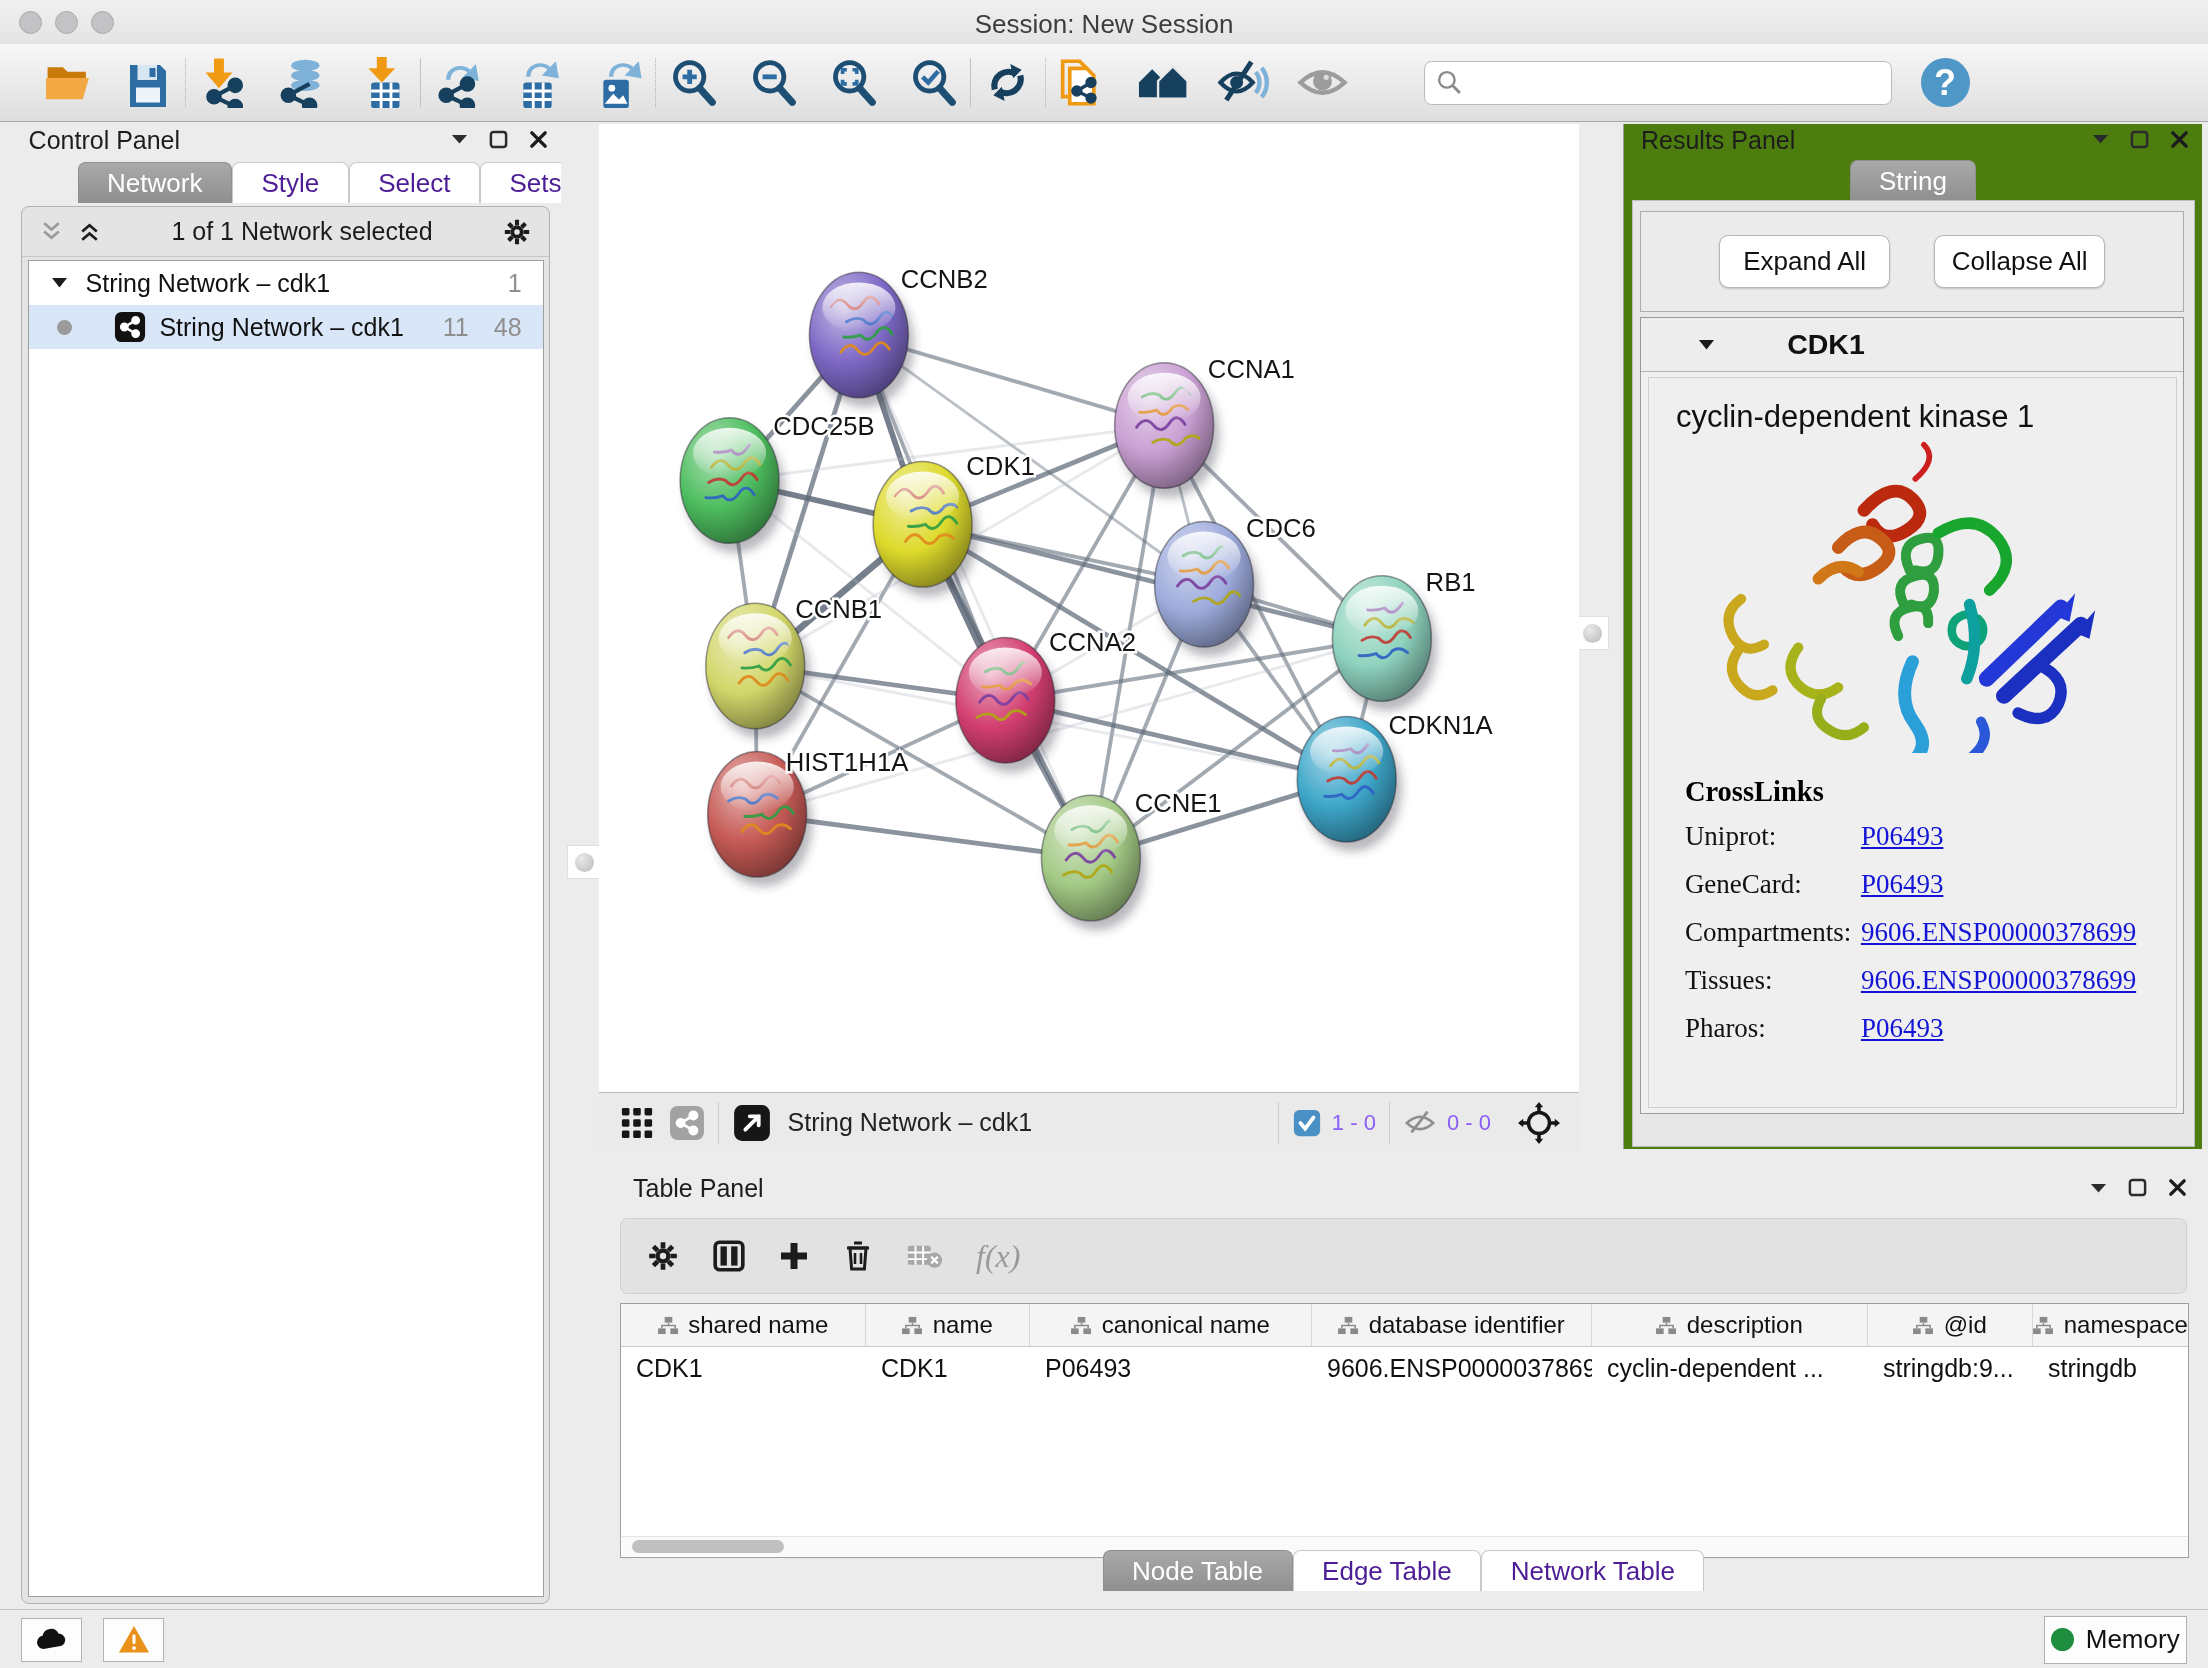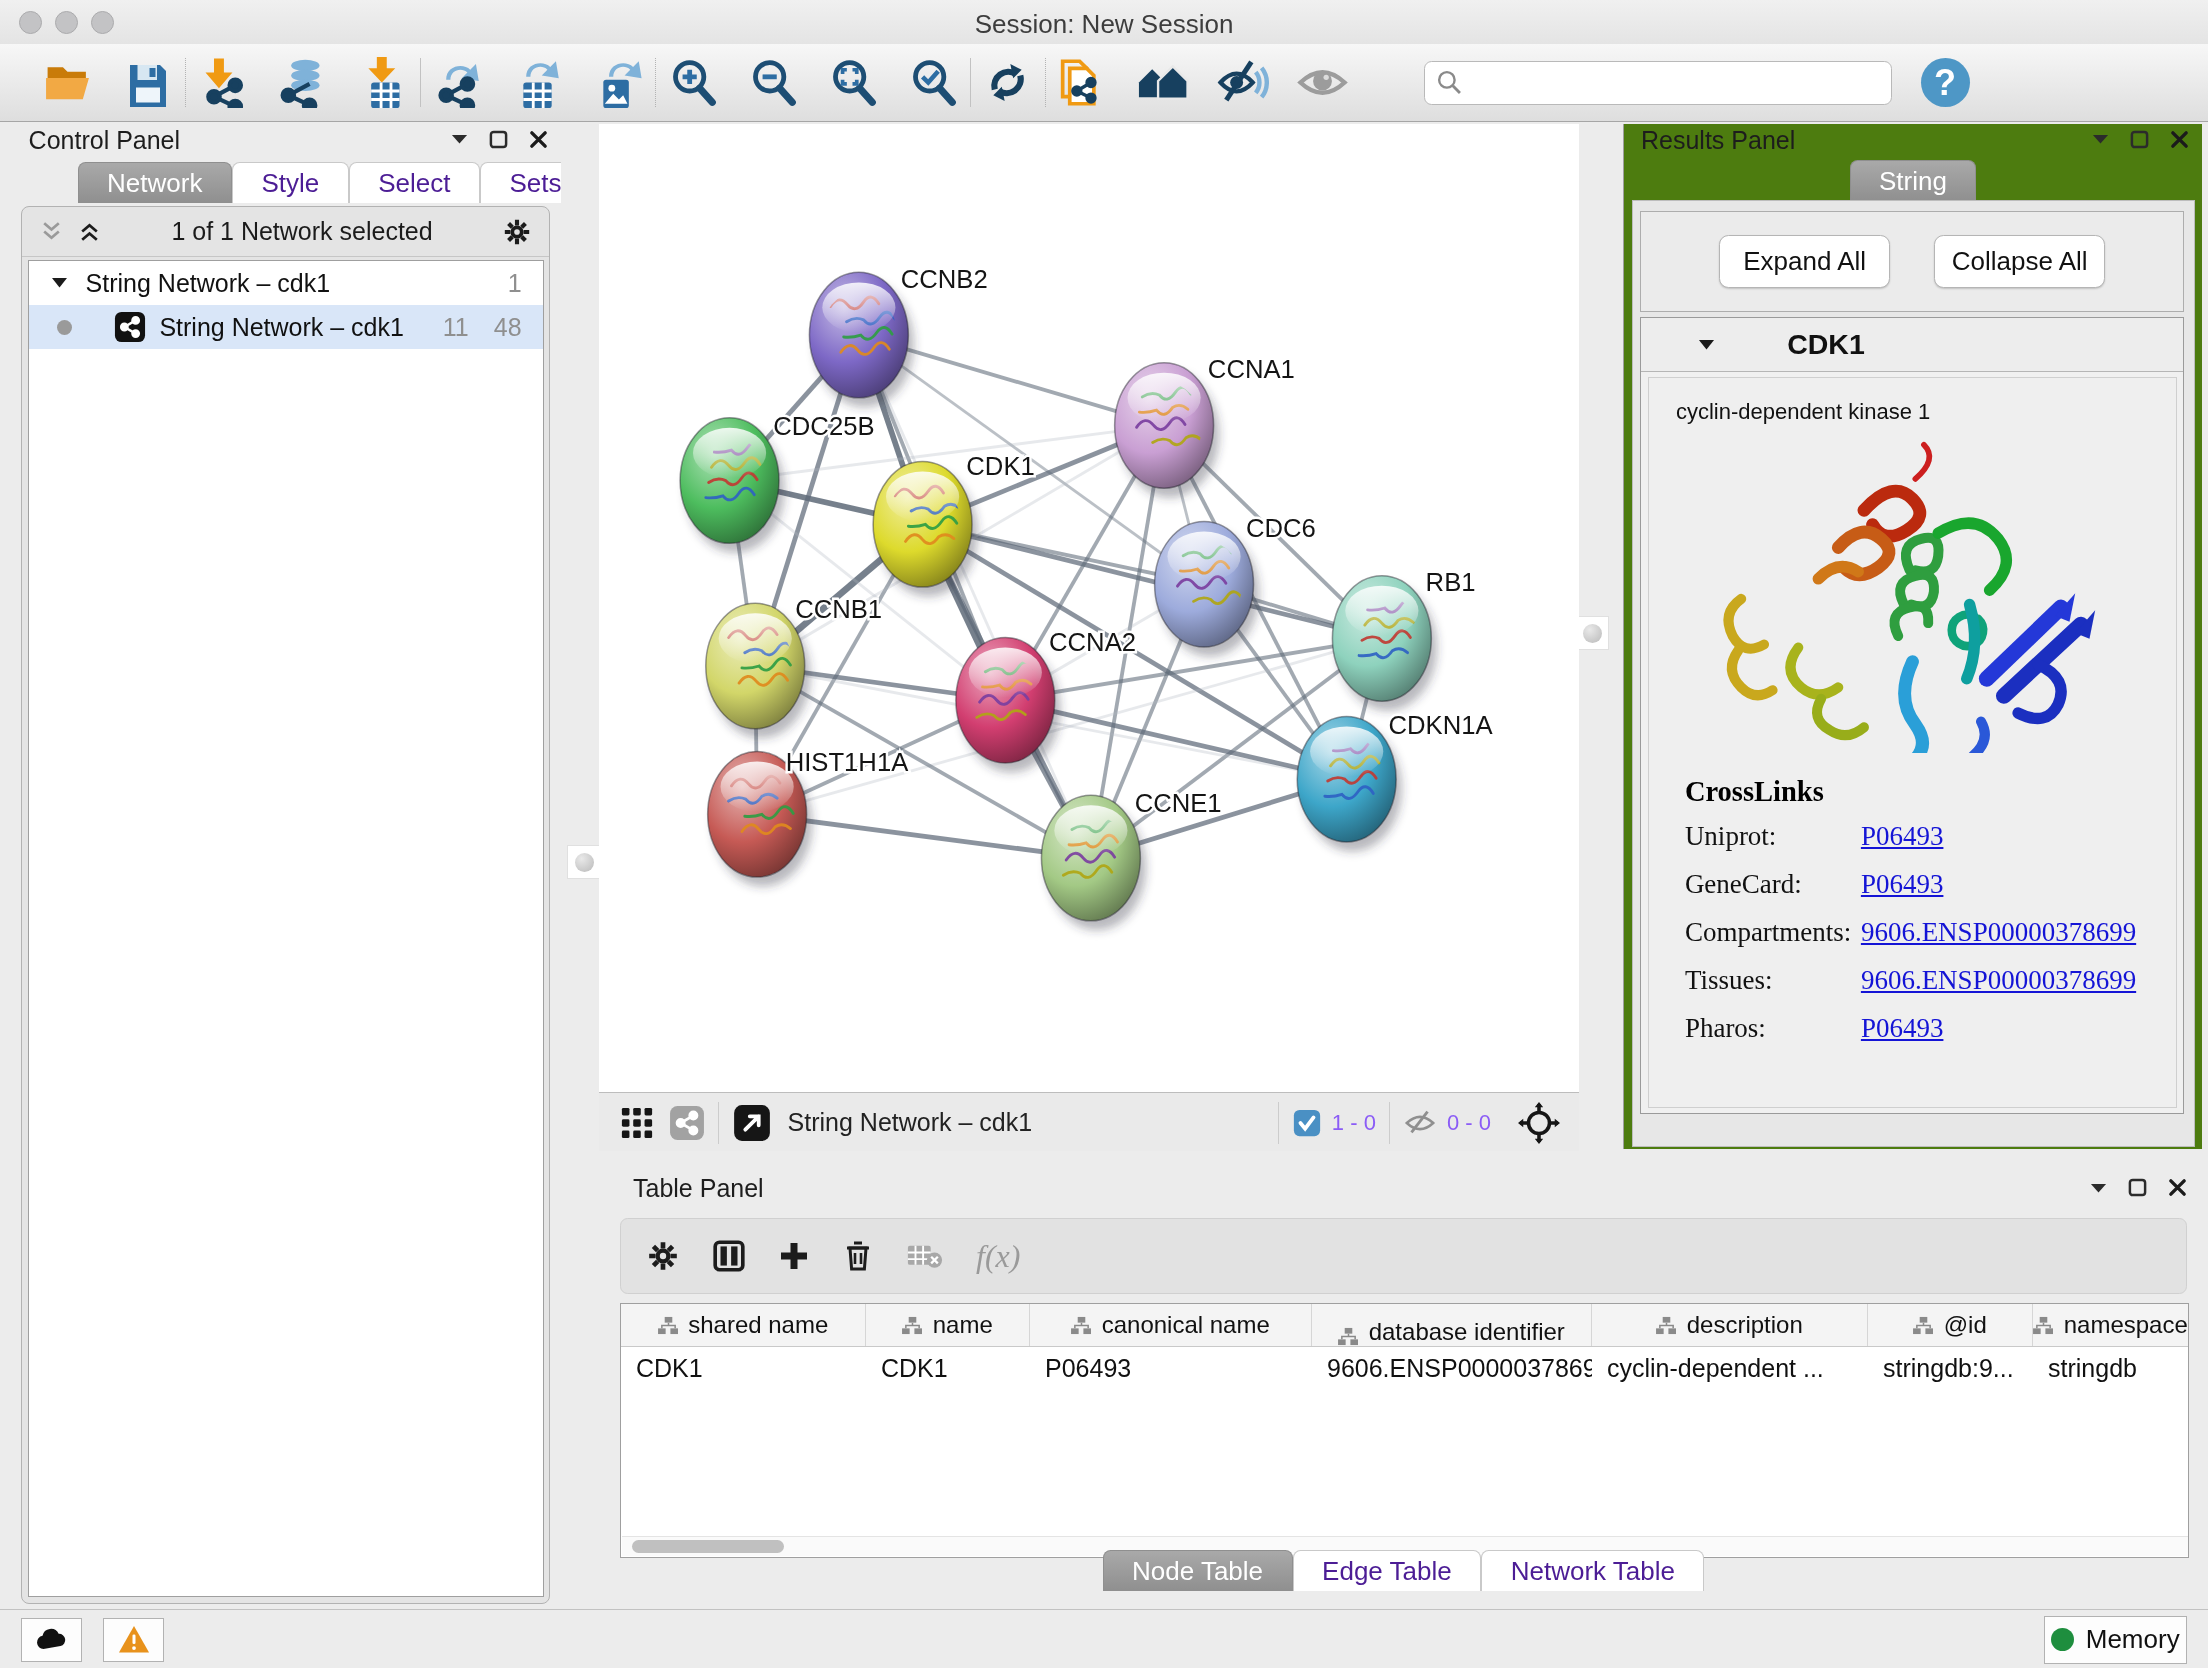--- a/index.html
+++ b/index.html
@@ -75,7 +75,7 @@
   #rp-card-head{height:53px;display:flex;align-items:center;border-bottom:1px solid #b5b5b5;background:#ededed;}
   #rp-gene{font-size:28.5px;font-weight:bold;color:#111;margin-left:72px;}
   #rp-card-body{position:absolute;left:6.7px;top:59px;width:527px;height:729px;background:#efefef;border:1px solid #cfcfcf;}
-  #rp-desc{font-size:22px;color:#111;margin:21px 0 0 27px;}
+  #rp-desc{font-size:31px;color:#111;margin:21px 0 0 27px;}
   #protein-img{position:absolute;left:40px;top:61px;}
   #crosslinks{position:absolute;left:36px;top:398px;font-family:"Liberation Serif",serif;}
   #crosslinks h3{margin:0 0 13.3px 0;font-size:28.5px;color:#000;}

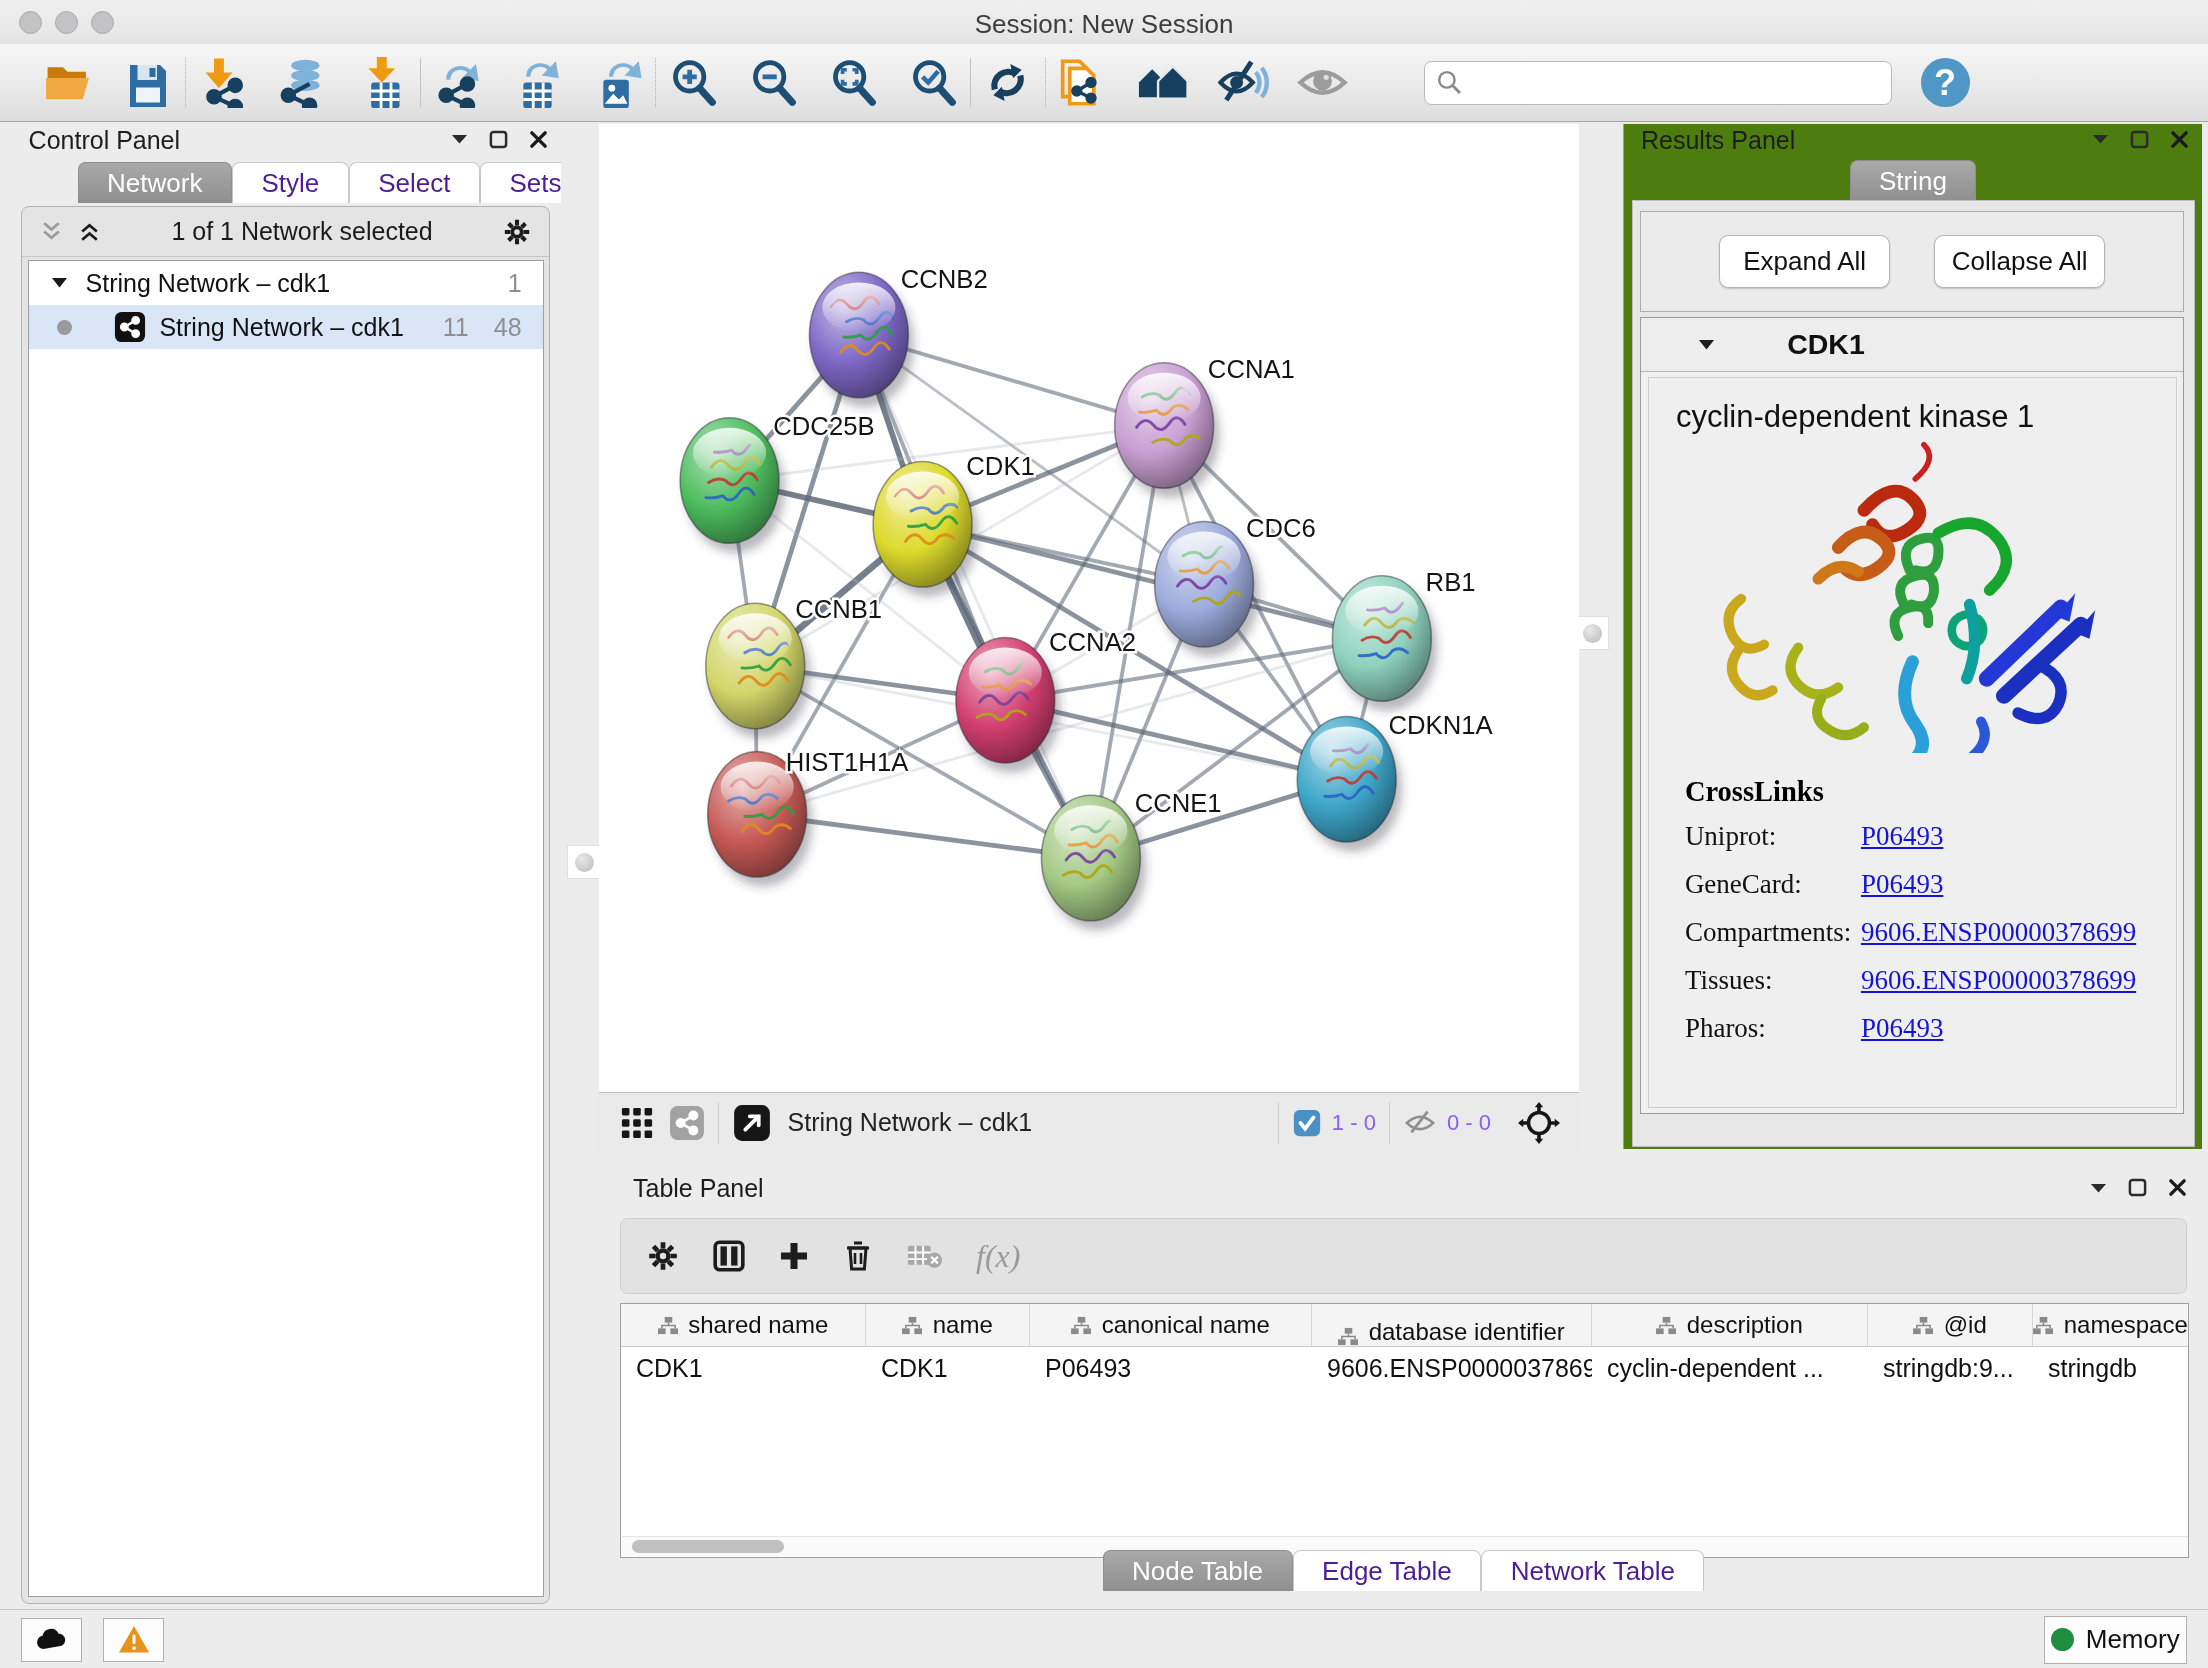--- a/index.html
+++ b/index.html
@@ -922,7 +922,7 @@
             </svg>
             <span>canonical name</span>
           </div>
-          <div class="th" style="width: 280px; align-items: flex-end;">
+          <div class="th" style="width: 280px;">
             <svg width="21" height="19" viewBox="0 0 22 20">
               <g fill="#8a8a8a">
                 <rect x="7" y="1" width="8" height="6"></rect>

